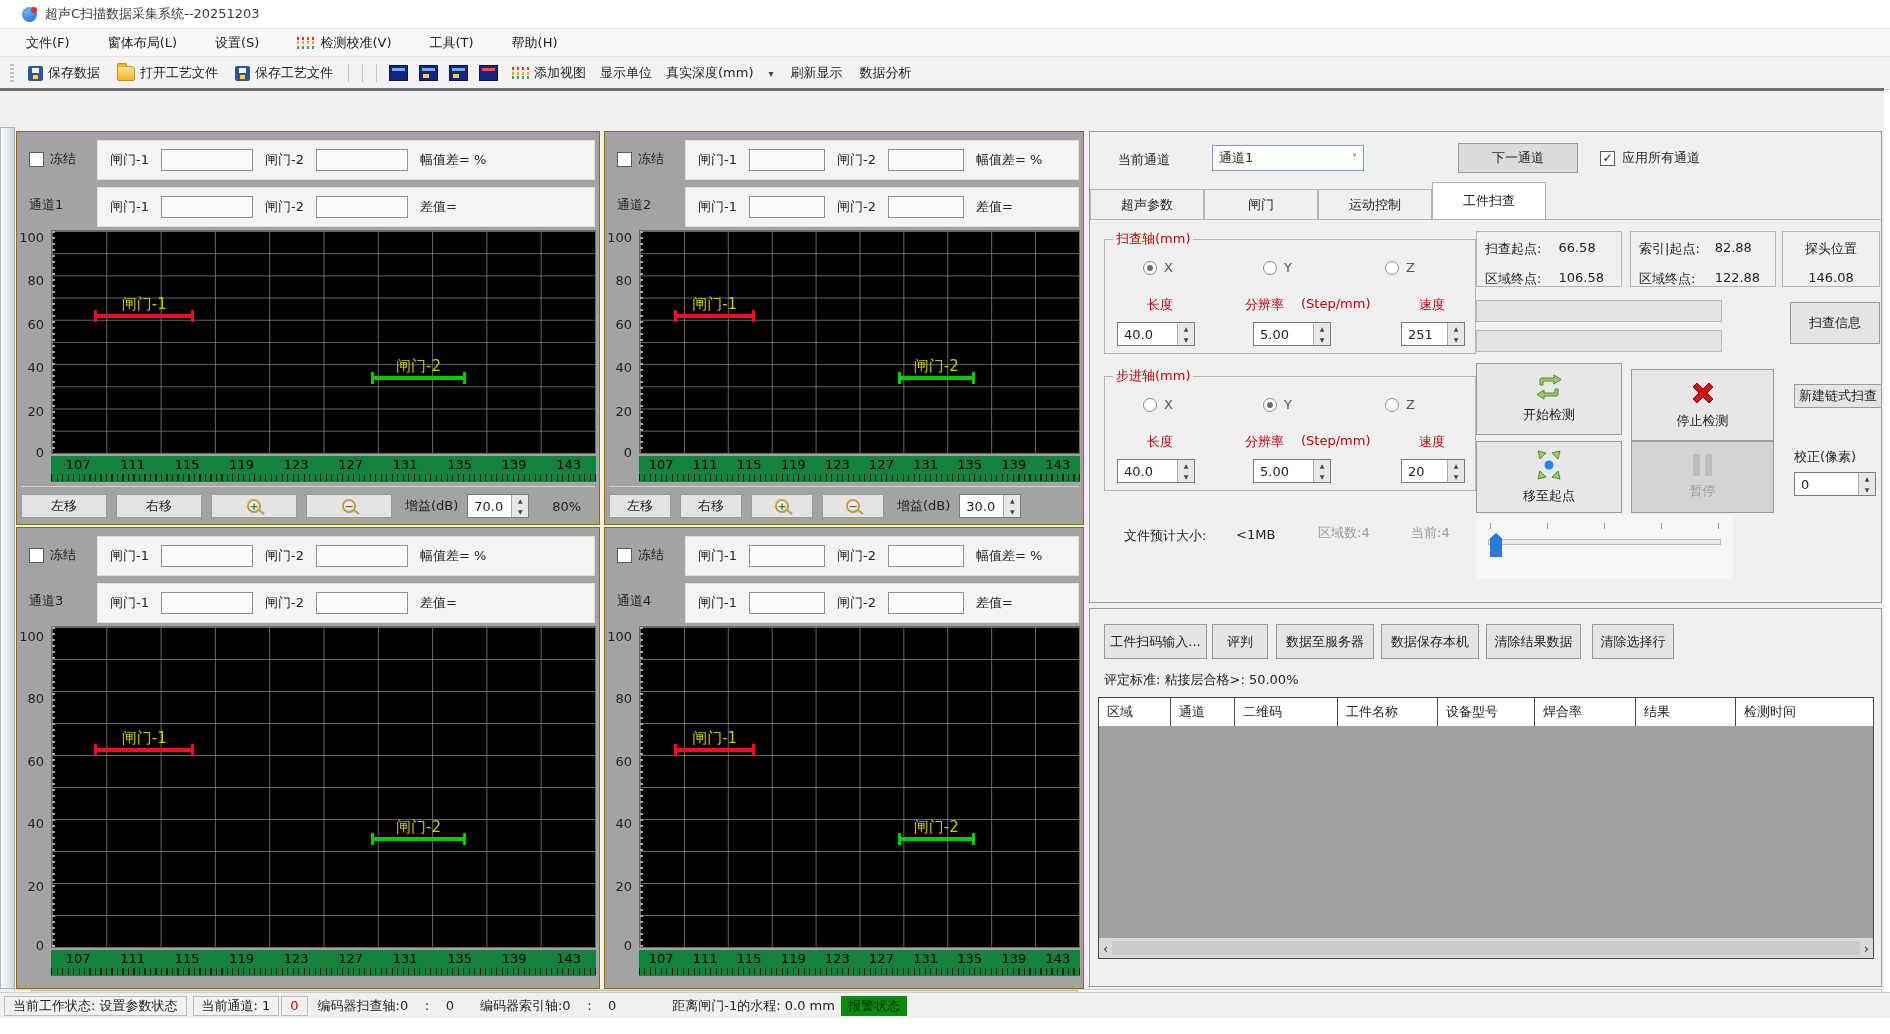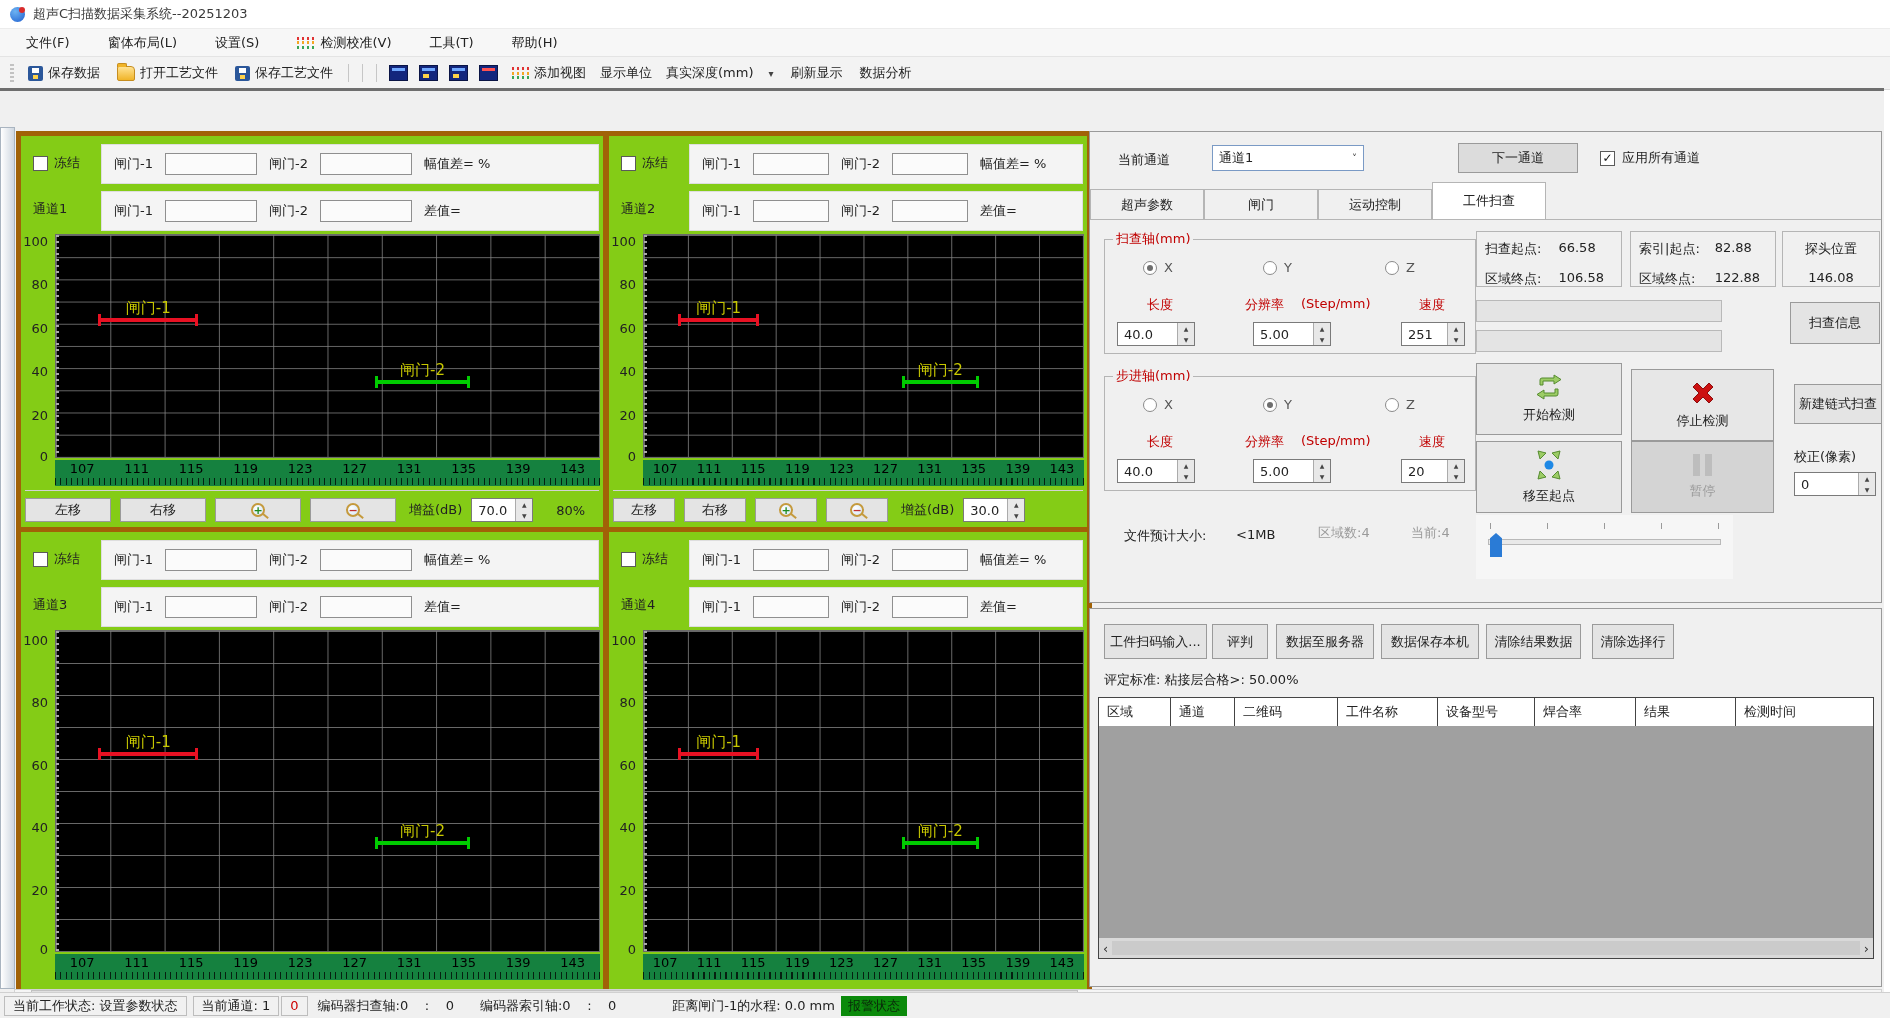--- a/index.html
+++ b/index.html
@@ -6,7 +6,7 @@
   body{width:1890px;height:1034px;position:relative;overflow:hidden;background:#ffffff;
        font-family:"DejaVu Sans","Liberation Sans",sans-serif;color:#222;font-size:13px;}
   
-  #titlebar{height:28px;background:#fff;display:flex;align-items:center;gap:8px;padding-left:10px;border-bottom:1px solid #ececec;}
+  #titlebar{height:28px;background:#fff;display:flex;align-items:center;gap:8px;padding-left:22px;border-bottom:1px solid #ececec;}
   .appicon{width:15px;height:15px;border-radius:50%;background:radial-gradient(circle at 35% 30%,#6db3f2,#1f5fd0);position:relative;flex:0 0 auto;}
   .appicon::after{content:'';position:absolute;right:0px;top:0px;width:6px;height:6px;background:#d92b2b;border-radius:50%;}
   #titlebar .t{color:#3a3a3a;}

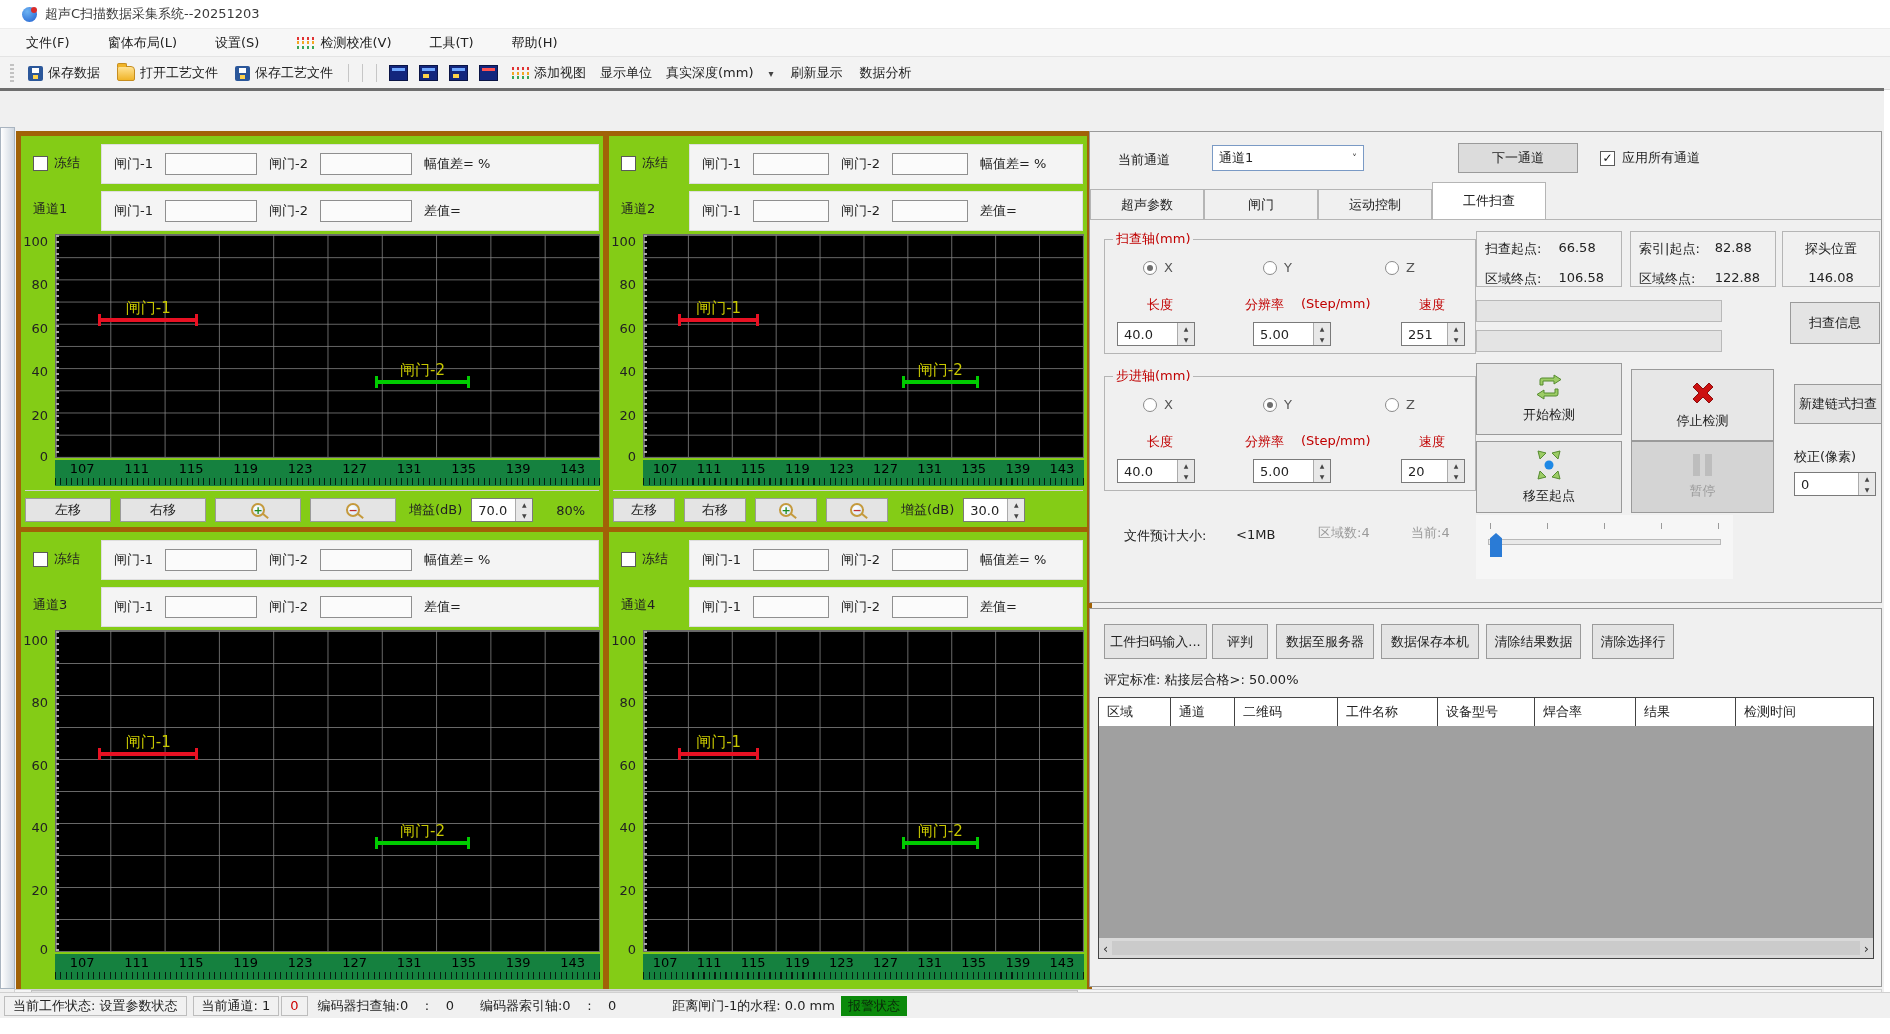--- a/index.html
+++ b/index.html
@@ -40,7 +40,7 @@
   .gwb .restbox::after{content:'';position:absolute;left:2px;top:2px;width:4px;height:3px;border:1px solid #6b7f94;}
   .left-strip{position:absolute;left:0;top:36px;width:13px;height:860px;background:linear-gradient(90deg,#ffffff,#cfd7e0);border:1px solid #a9b4c0;}
   
-  .panel{position:absolute;background:#84cc16;border:5px solid #a16207;}
+  .panel{position:absolute;background:#a3a3a3;border:1px solid #a16207;}
   .ch-head{position:absolute;left:4px;top:6px;right:4px;height:90px;display:flex;gap:6px;}
   .freeze-col{width:70px;padding-top:12px;padding-left:8px;box-sizing:border-box;}
   .freeze{display:flex;gap:6px;align-items:center;}

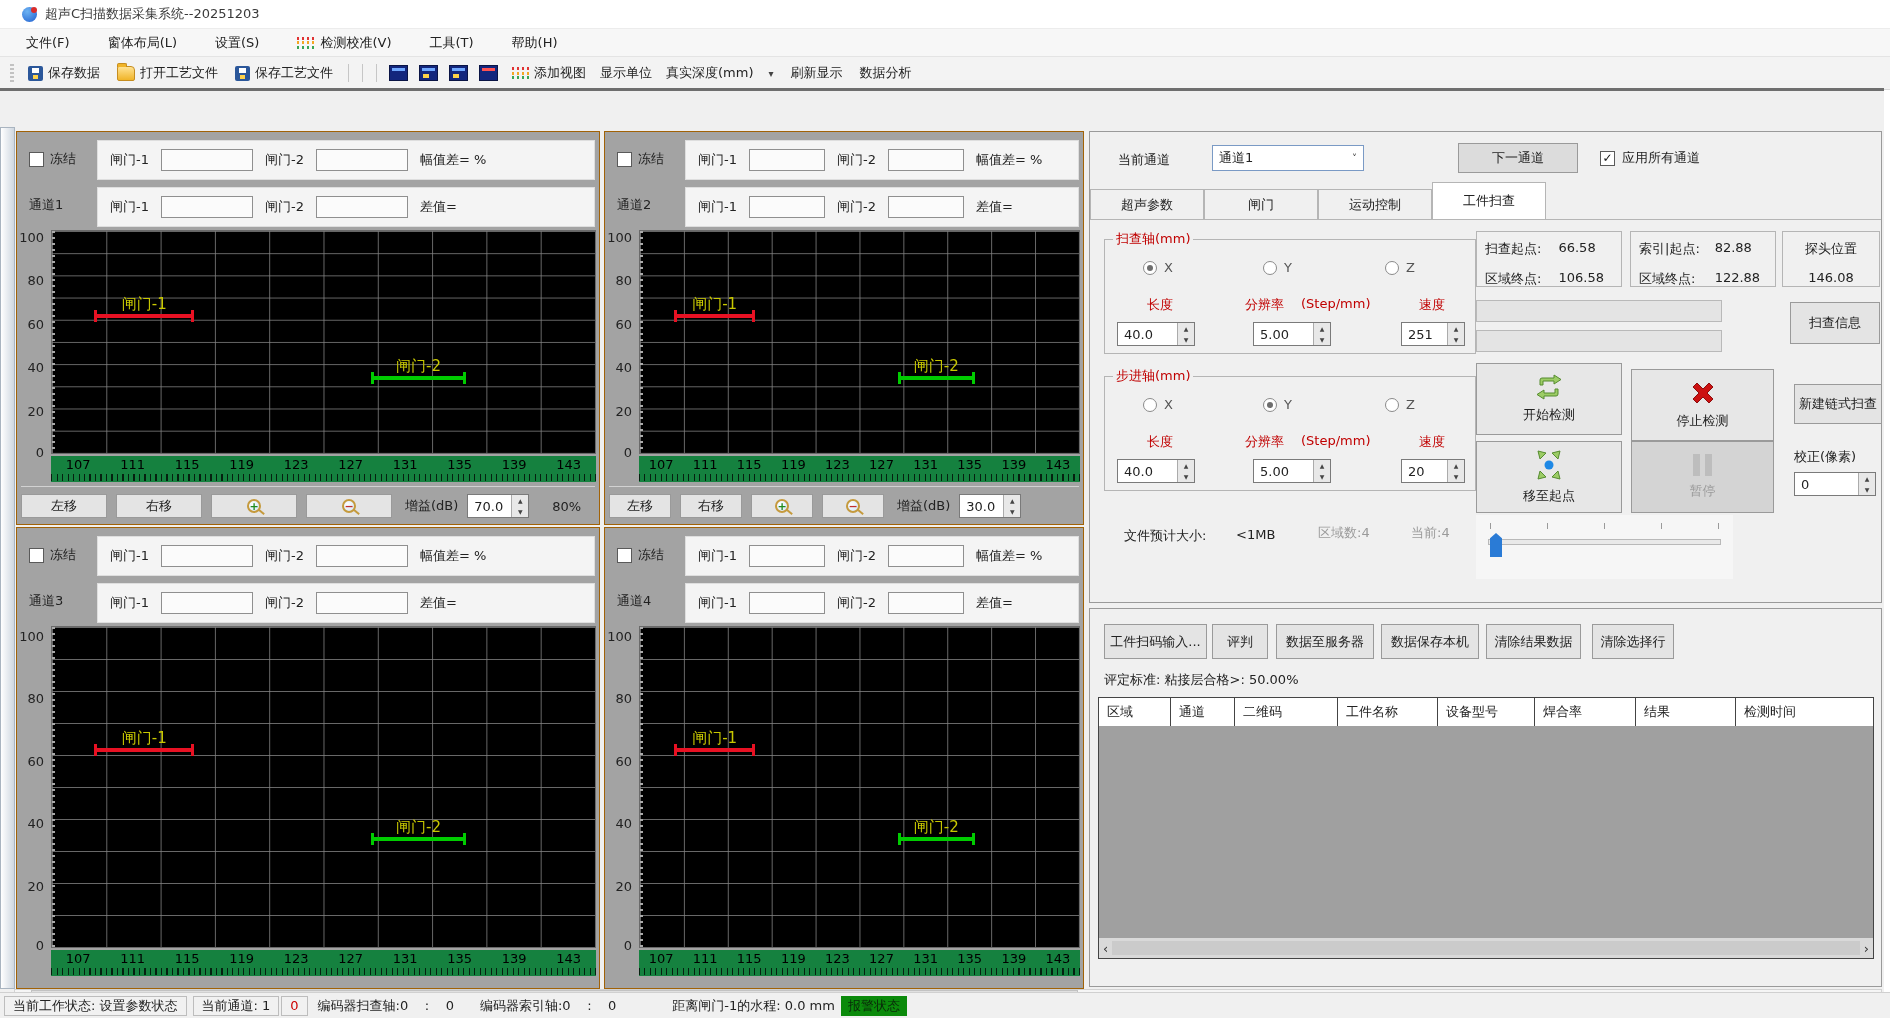--- a/index.html
+++ b/index.html
@@ -632,7 +632,7 @@
         </svg>
         <span>停止检测</span>
       </div>
-      <span class="pushbtn" style="left:704px;top:252px;width:88px;height:40px;">新建链式扫查</span>
+      <span class="pushbtn" style="left:704px;top:252px;width:88px;height:24px;">新建链式扫查</span>
       <div class="bigbtn" style="left:386px;top:309px;width:146px;height:72px;">
         <svg width="34" height="32" viewBox="0 0 34 32">
           <path d="M6 2 L14 4 L8 10 Z" fill="#9ccc65" stroke="#558b2f"></path>

